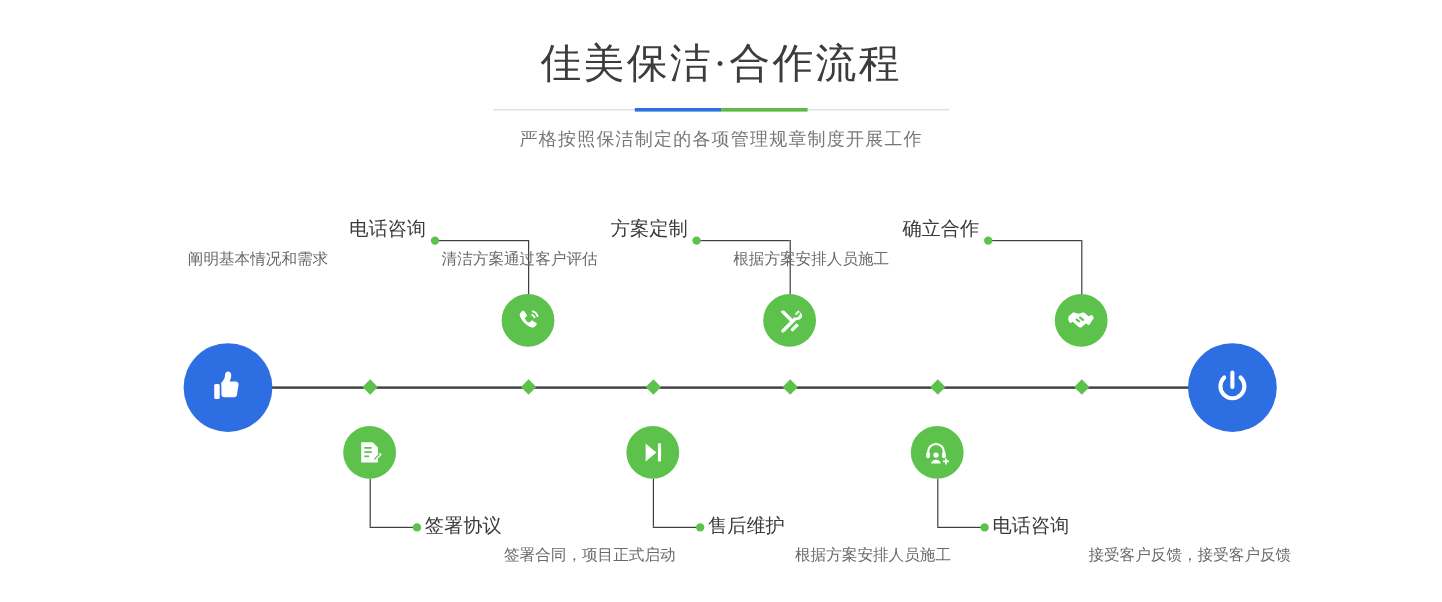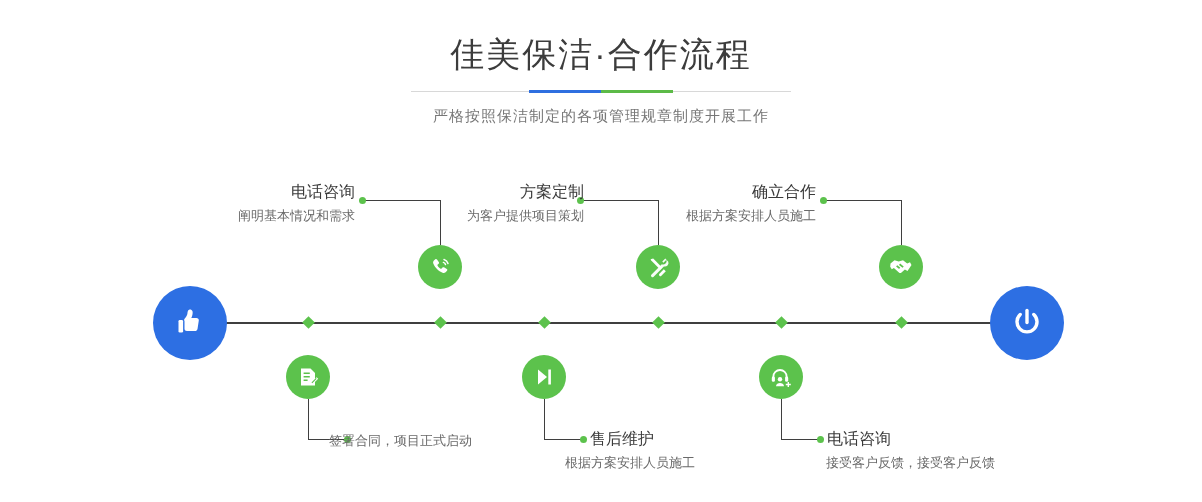--- a/index.html
+++ b/index.html
@@ -18,6 +18,7 @@
     position: relative;
     width: 1202px;
     height: 502px;
+    font-family: Liberation Serif, serif;
   }
 
   

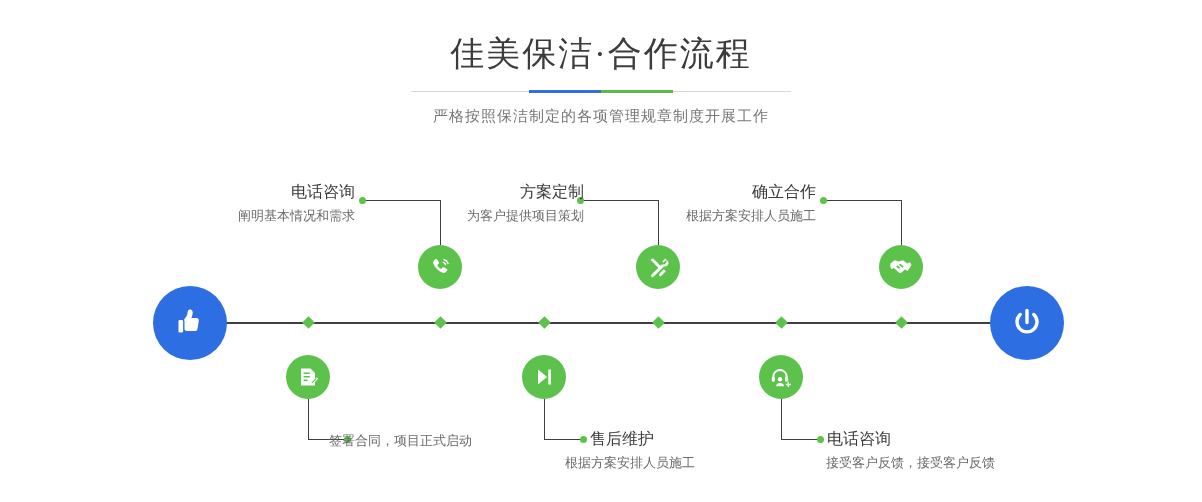--- a/index.html
+++ b/index.html
@@ -243,7 +243,7 @@
     <div class="connector conn-v" style="left:658px; top:45px; height:45px;"></div>
     <div class="connector conn-h" style="left:581px; top:45px; width:77px;"></div>
     <div class="dot" style="left:577px; top:42px;"></div>
-    <div class="label left-of" style="left:304px; top:26px; width:280px;">
+    <div class="label left-of" style="left:293px; top:26px; width:280px;">
       <div class="lab-title">方案定制</div>
       <div class="lab-desc">为客户提供项目策划</div>
     </div>

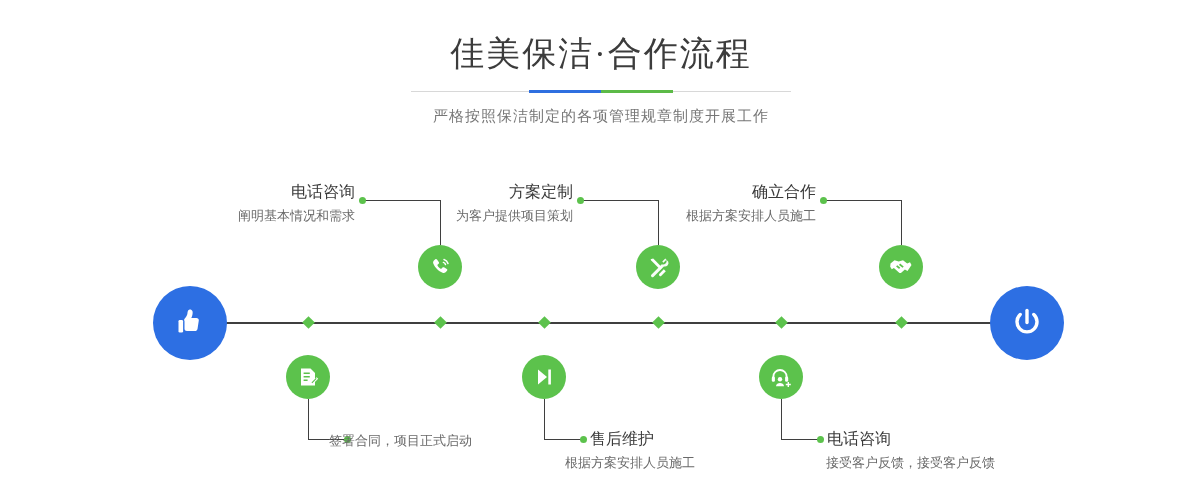--- a/index.html
+++ b/index.html
@@ -153,6 +153,7 @@
     color: #6a6a6a;
     line-height: 22px;
     margin-top: 2px;
+    text-align: center;
   }
   .label.right-of  { text-align: left; }
   .label.left-of   { text-align: right; }

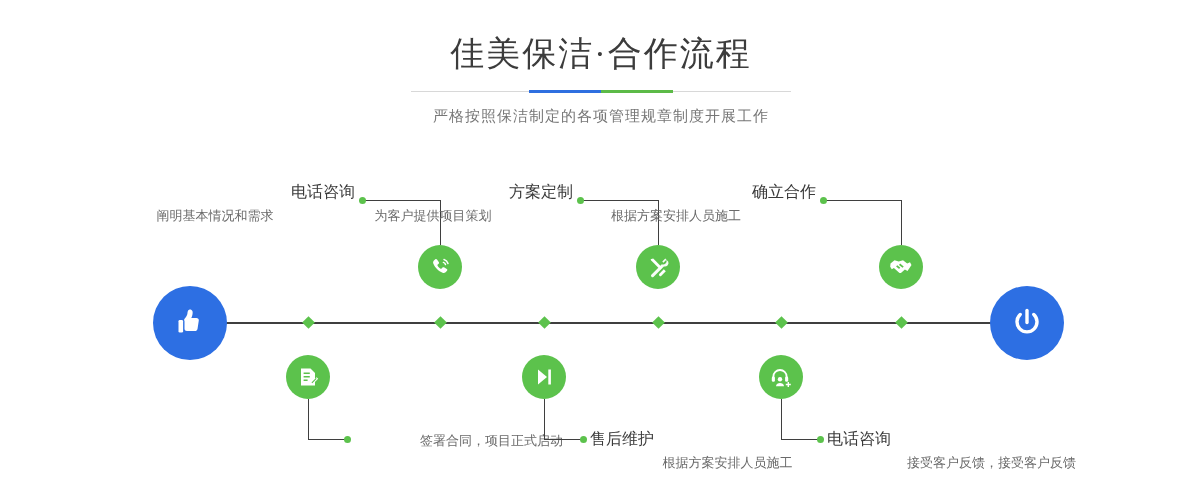--- a/index.html
+++ b/index.html
@@ -246,7 +246,7 @@
     <div class="dot" style="left:577px; top:42px;"></div>
     <div class="label left-of" style="left:293px; top:26px; width:280px;">
       <div class="lab-title">方案定制</div>
-      <div class="lab-desc">为客户提供项目策划</div>
+      <div class="lab-desc">清洁方案通过客户评估</div>
     </div>
 
     <div class="node" style="left:522px; top:200px;">

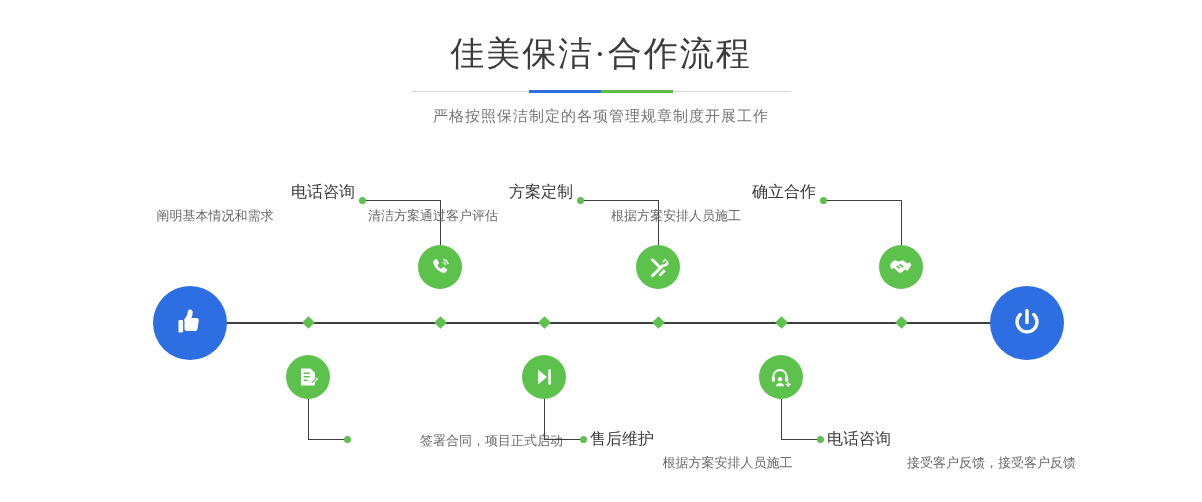--- a/index.html
+++ b/index.html
@@ -228,6 +228,7 @@
     <div class="connector conn-h" style="left:308px; top:284px; width:38px;"></div>
     <div class="dot" style="left:344px; top:281px;"></div>
     <div class="label right-of" style="left:354px; top:273px; width:300px;">
+      <div class="lab-title">签署协议</div>
       <div class="lab-desc" style="margin-left:-25px;">签署合同，项目正式启动</div>
     </div>
 

